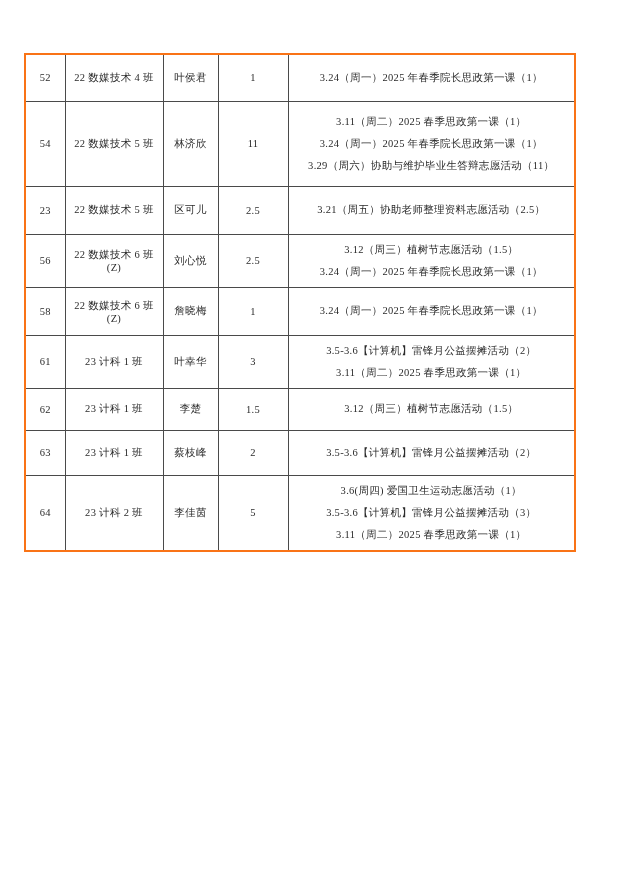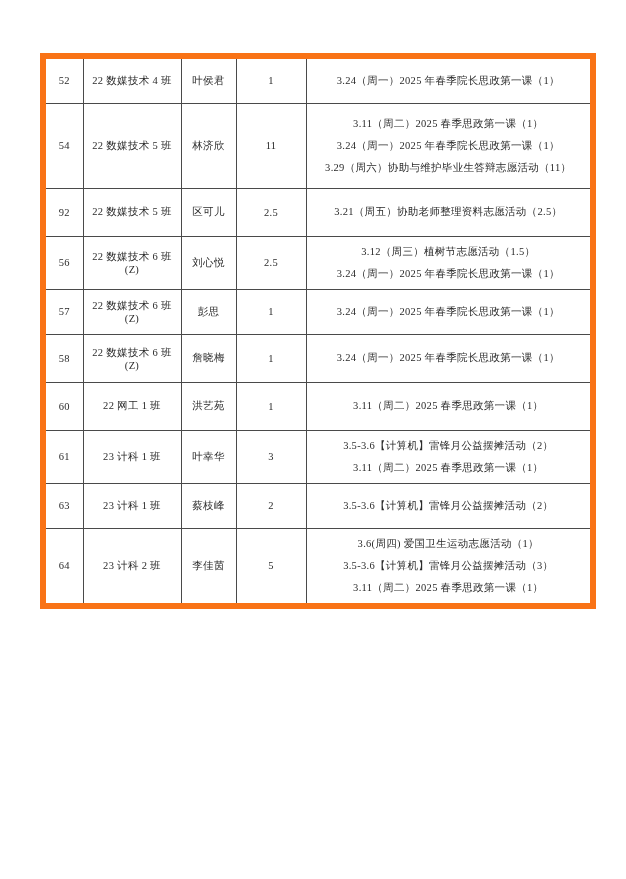--- a/index.html
+++ b/index.html
@@ -17,12 +17,12 @@
   }
   .doc-table {
     position: absolute;
-    left: 40px;
+    left: 24px;
     top: 53px;
     width: 550px;
     border-collapse: collapse;
     table-layout: fixed;
-    border: 6px solid #f97316;
+    border: 2px solid #f97316;
   }
   .doc-table td {
     border: 1px solid #4a4a4a;

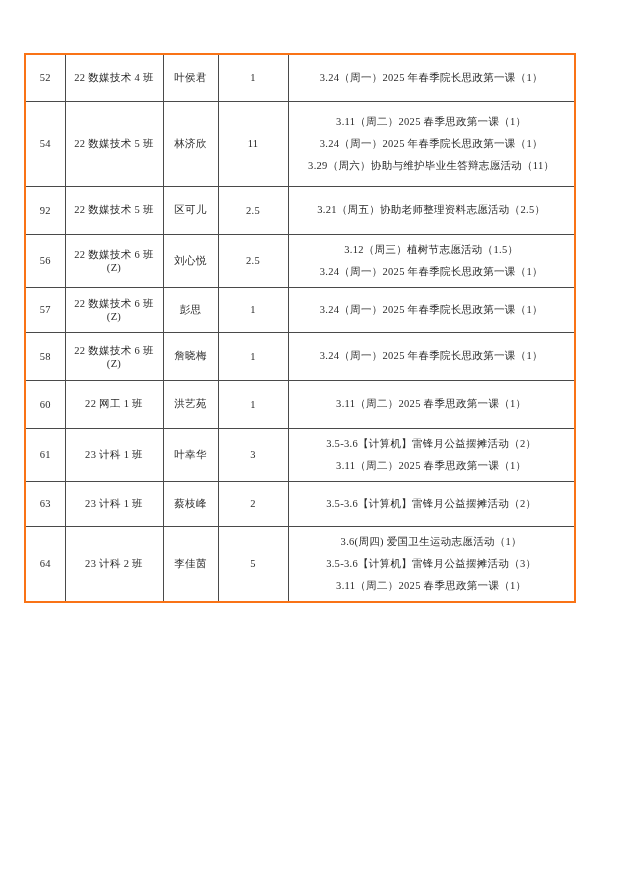--- a/index.html
+++ b/index.html
@@ -81,7 +81,7 @@
       </td>
     </tr>
     <tr style="height:48px">
-      <td>92</td>
+      <td>23</td>
       <td>22 数媒技术 5 班</td>
       <td>区可儿</td>
       <td>2.5</td>

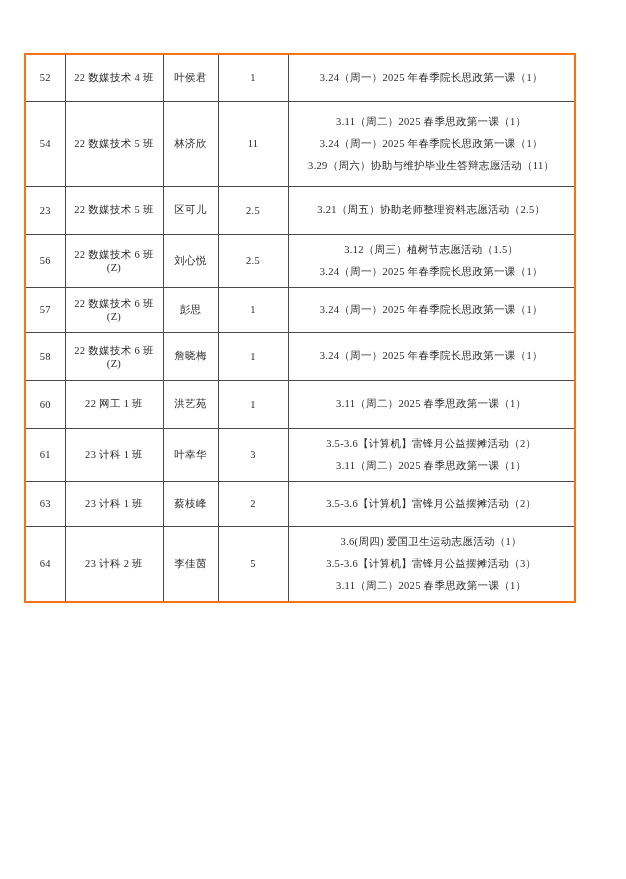--- a/index.html
+++ b/index.html
@@ -99,15 +99,6 @@
         <div class="act-line">3.24（周一）2025 年春季院长思政第一课（1）</div>
       </td>
     </tr>
-    <tr style="height:45px">
-      <td>57</td>
-      <td>22 数媒技术 6 班(Z)</td>
-      <td>彭思</td>
-      <td>1</td>
-      <td class="act-cell">
-        <div class="act-line">3.24（周一）2025 年春季院长思政第一课（1）</div>
-      </td>
-    </tr>
     <tr style="height:48px">
       <td>58</td>
       <td>22 数媒技术 6 班(Z)</td>

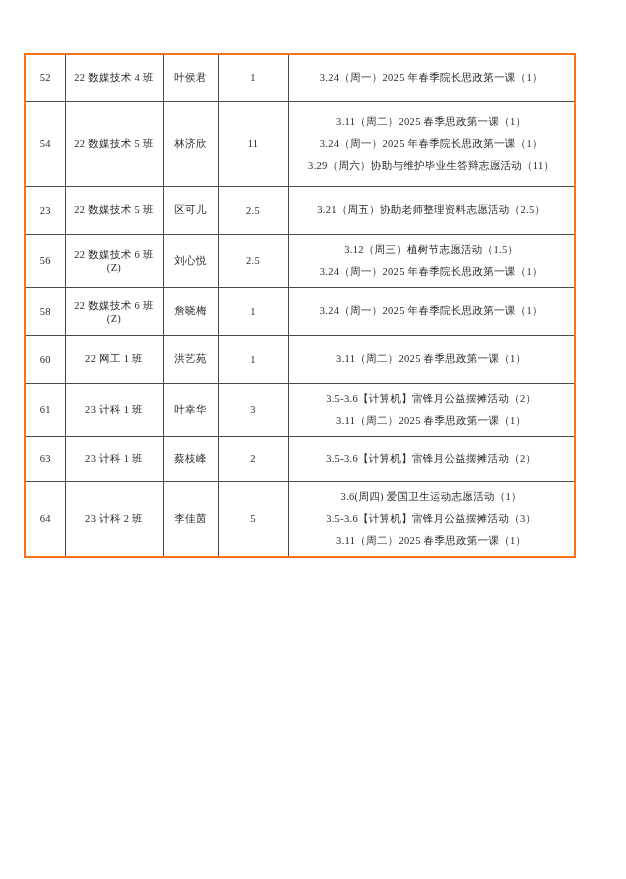--- a/index.html
+++ b/index.html
@@ -108,15 +108,6 @@
         <div class="act-line">3.24（周一）2025 年春季院长思政第一课（1）</div>
       </td>
     </tr>
-    <tr style="height:48px">
-      <td>60</td>
-      <td>22 网工 1 班</td>
-      <td>洪艺苑</td>
-      <td>1</td>
-      <td class="act-cell">
-        <div class="act-line">3.11（周二）2025 春季思政第一课（1）</div>
-      </td>
-    </tr>
     <tr style="height:45px">
       <td>61</td>
       <td>23 计科 1 班</td>

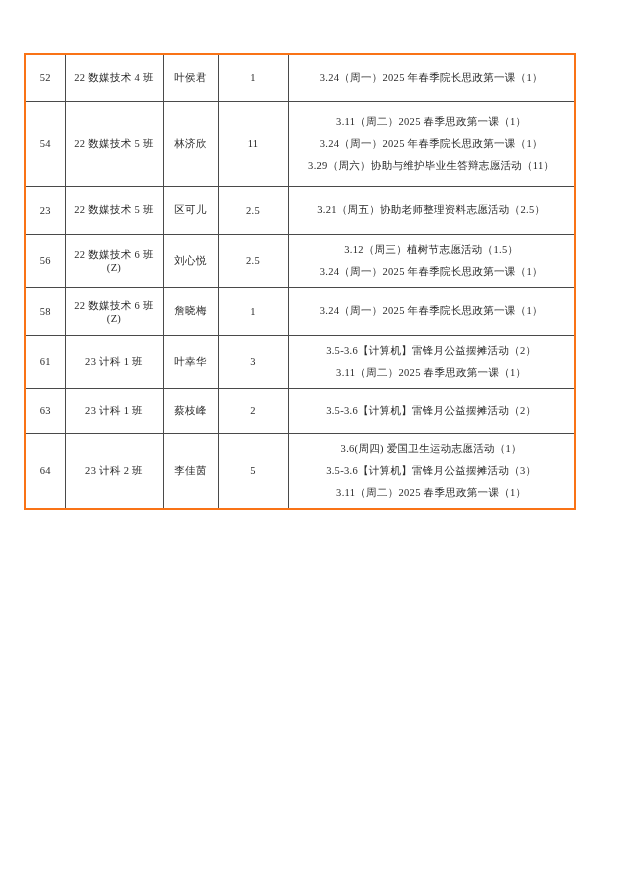--- a/index.html
+++ b/index.html
@@ -118,6 +118,15 @@
         <div class="act-line">3.11（周二）2025 春季思政第一课（1）</div>
       </td>
     </tr>
+    <tr style="height:42px">
+      <td>62</td>
+      <td>23 计科 1 班</td>
+      <td>李楚</td>
+      <td>1.5</td>
+      <td class="act-cell">
+        <div class="act-line">3.12（周三）植树节志愿活动（1.5）</div>
+      </td>
+    </tr>
     <tr style="height:45px">
       <td>63</td>
       <td>23 计科 1 班</td>

